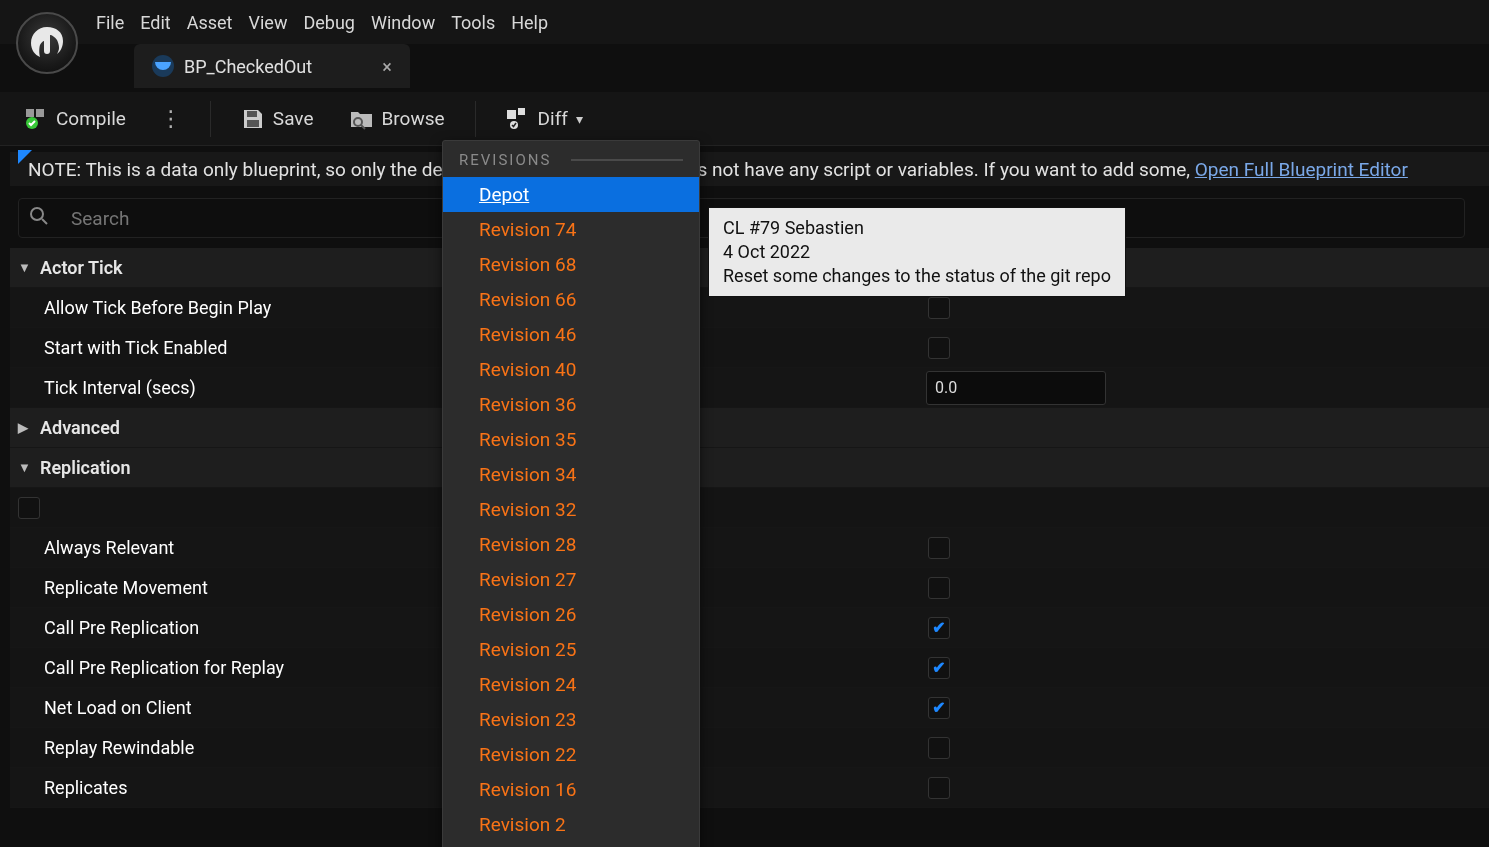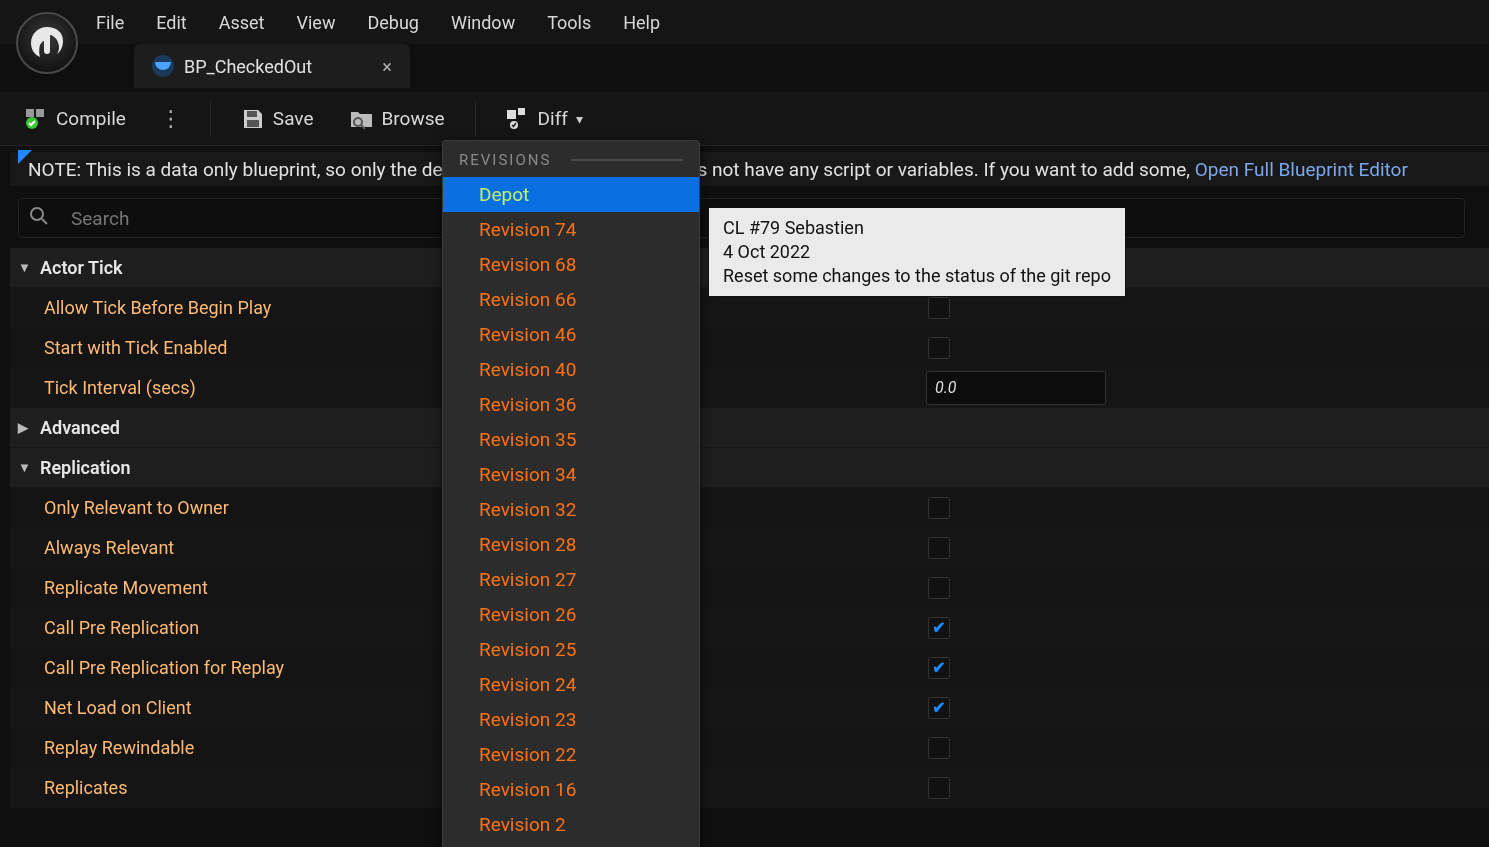--- a/index.html
+++ b/index.html
@@ -6,7 +6,7 @@
 html, body { width: 1489px; height: 847px; background: #0f0f0f; color: #cfcfcf; overflow: hidden; }
 
 
-.menubar { position: absolute; left: 0; top: 0; right: 0; height: 44px; background: #151515; display: flex; align-items: center; padding-left: 96px; gap: 32px; font-size: 18px; }
+.menubar { position: absolute; left: 0; top: 0; right: 0; height: 44px; background: #151515; display: flex; align-items: center; padding-left: 96px; gap: 16px; font-size: 18px; }
 .menubar .menu-item { color: #d8d8d8; cursor: pointer; }
 
 

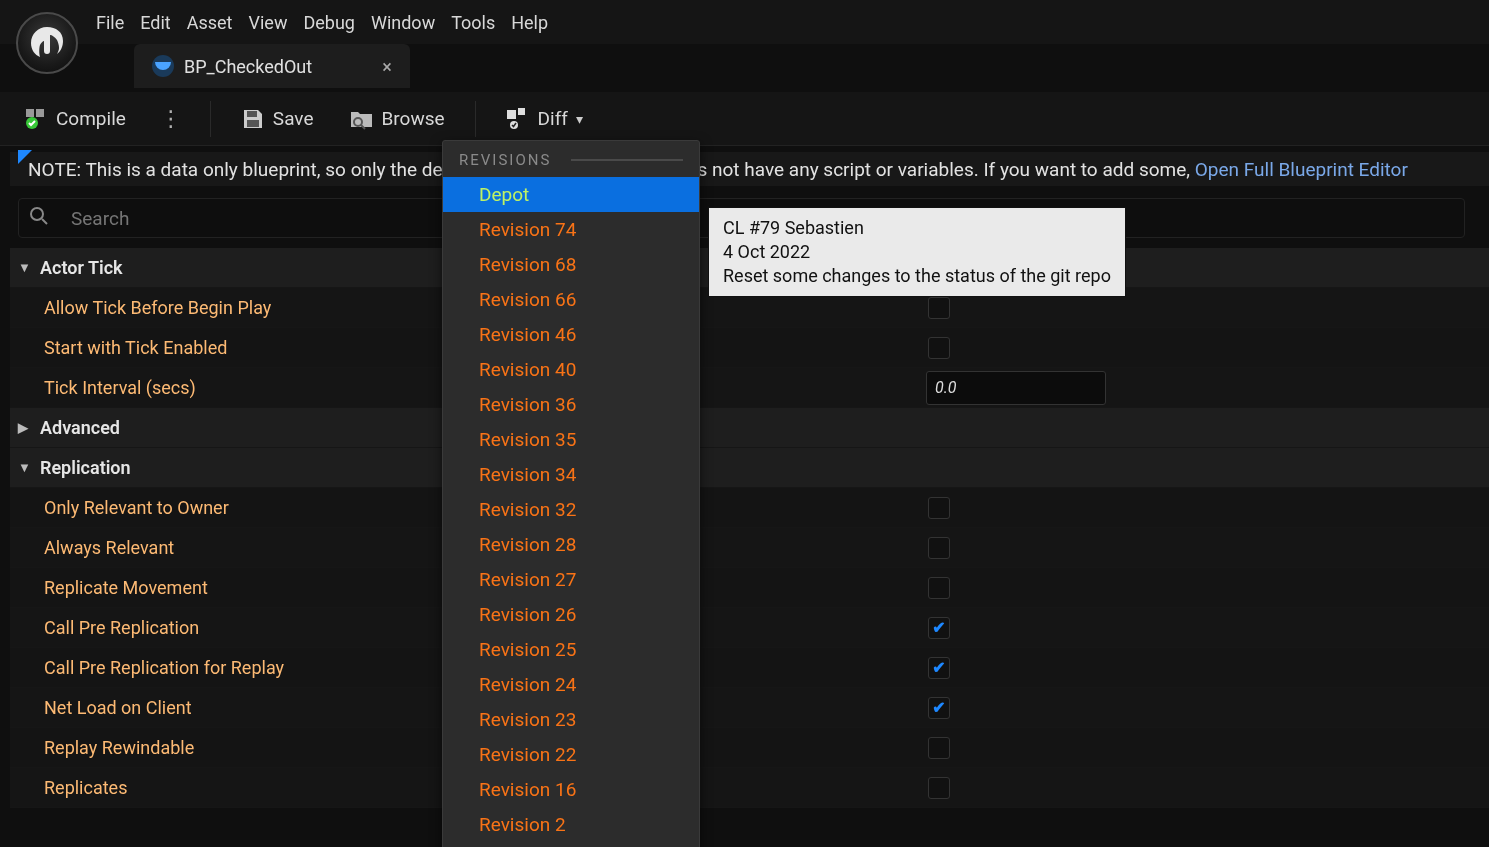--- a/index.html
+++ b/index.html
@@ -33,7 +33,7 @@
 .notebar { position: absolute; left: 10px; top: 152px; right: 0; height: 34px; background: #181818; border-left: 10px solid transparent; display: flex; align-items: center; }
 .notebar::before { content:""; position:absolute; left:-2px; top:-2px; width:0; height:0; border-top: 14px solid #1e88ff; border-right: 14px solid transparent; }
 .note-text { font-size: 19px; color: #e2e2e2; padding-left: 8px; white-space: nowrap; }
-.note-link { color: #7aa8e8; cursor: pointer; }
+.note-link { color: #7aa8e8; text-decoration: underline; cursor: pointer; }
 
 
 .searchbar { position: absolute; left: 18px; top: 198px; right: 24px; height: 40px; background: #0e0e0e; border: 1px solid #222; border-radius: 4px; display: flex; align-items: center; padding: 0 10px; gap: 22px; }

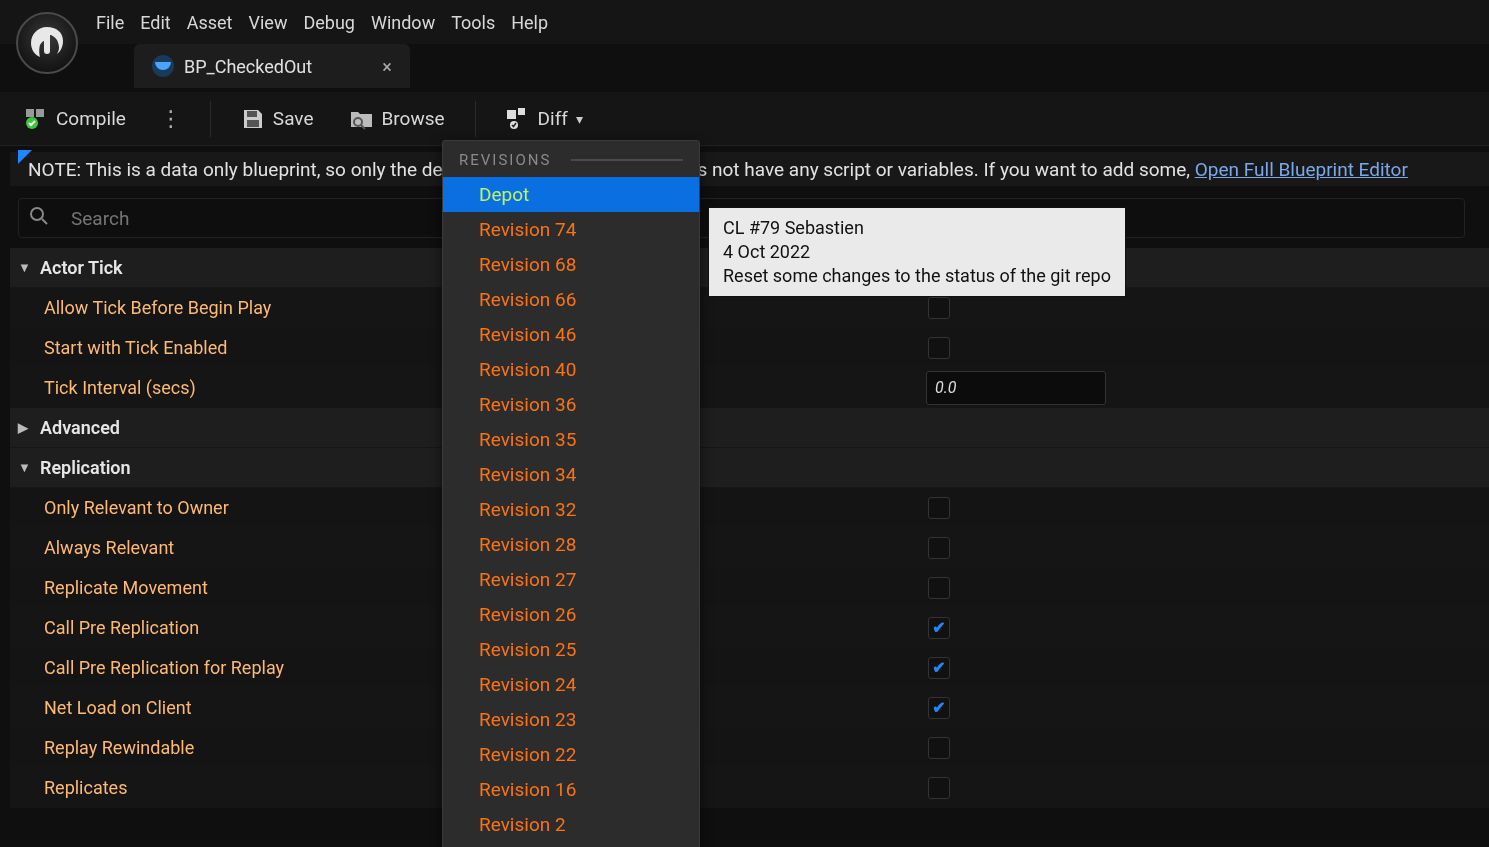--- a/index.html
+++ b/index.html
@@ -58,7 +58,7 @@
 .dd-header { display: flex; align-items: center; gap: 20px; padding: 10px 16px 8px 16px; color: #8a8a8a; font-size: 15px; letter-spacing: 2px; }
 .dd-header .line { flex: 1; height: 2px; background: #4a4a4a; }
 .dd-item { padding: 4px 16px 4px 36px; font-size: 19px; color: #f97316; cursor: pointer; line-height: 27px; }
-.dd-item.selected { background: #0a6fe0; color: #bef264; }
+.dd-item.selected { background: #0a6fe0; color: #ffffff; text-decoration: underline; }
 
 
 .tooltip { position: absolute; left: 708px; top: 207px; background: #eaeaea; color: #111; border: 1px solid #111; padding: 8px 14px; font-size: 18px; line-height: 24px; z-index: 30; white-space: nowrap; }

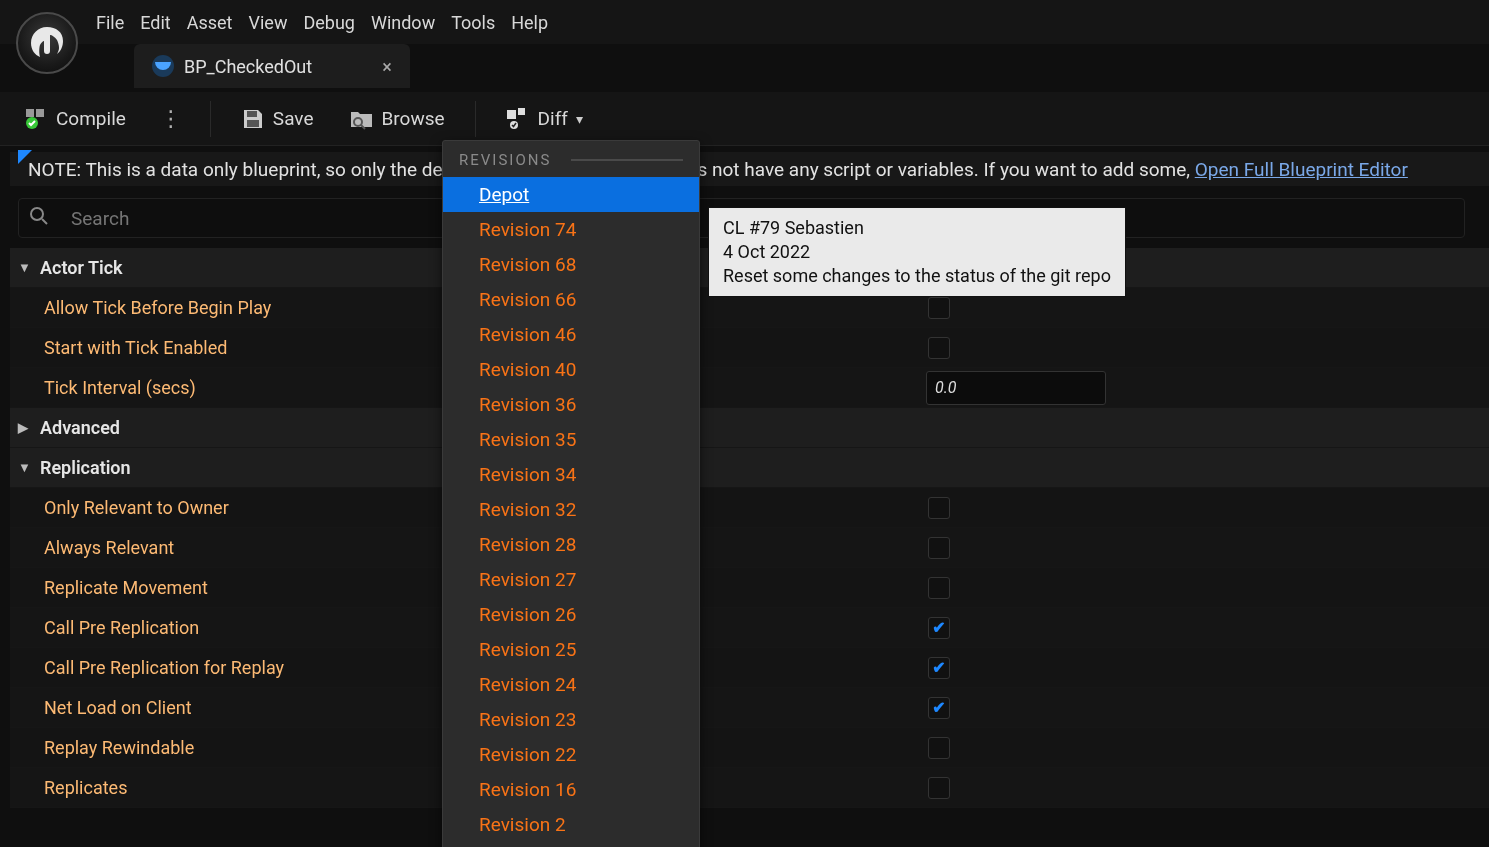--- a/index.html
+++ b/index.html
@@ -47,7 +47,7 @@
 .row.section-hdr .expand { margin: 0 8px 0 8px; color: #bbb; font-size: 13px; width: 14px; display: inline-block; }
 .row.prop { background: #151515; }
 .row.prop:nth-child(odd){ background:#141414; }
-.prop-label { padding-left: 34px; color: #fdba74; flex: 0 0 910px; }
+.prop-label { padding-left: 34px; color: #ffffff; flex: 0 0 910px; }
 .prop-val { flex: 1; display: flex; align-items: center; }
 .chk { width: 22px; height: 22px; background: #111; border: 1px solid #333; border-radius: 3px; display: inline-flex; align-items: center; justify-content: center; margin-left: 8px; }
 .chk.checked::after { content: "✔"; color: #1e88ff; font-size: 16px; font-weight: bold; }

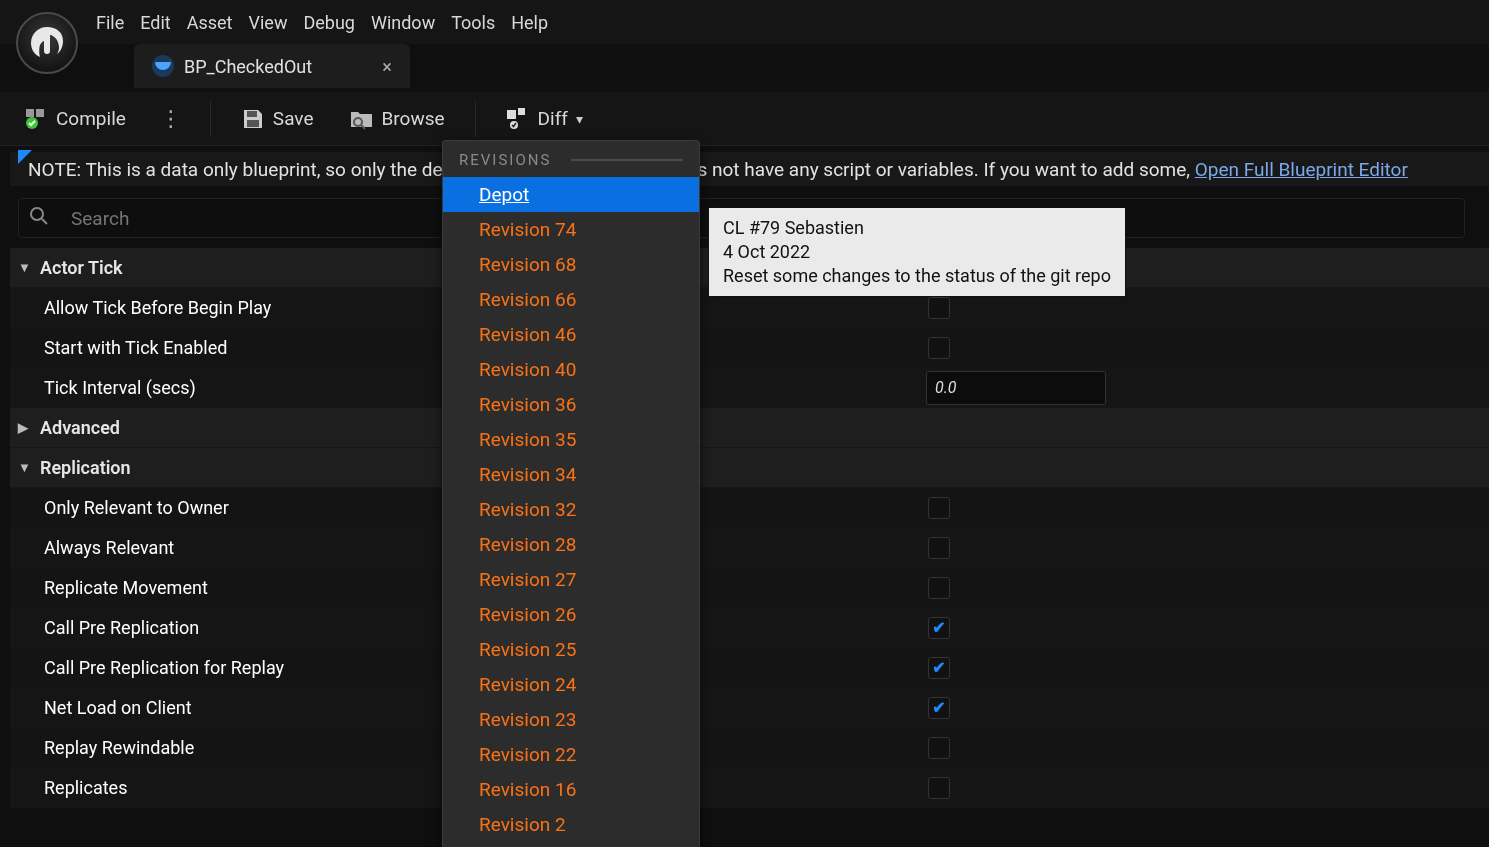--- a/index.html
+++ b/index.html
@@ -51,7 +51,7 @@
 .prop-val { flex: 1; display: flex; align-items: center; }
 .chk { width: 22px; height: 22px; background: #111; border: 1px solid #333; border-radius: 3px; display: inline-flex; align-items: center; justify-content: center; margin-left: 8px; }
 .chk.checked::after { content: "✔"; color: #1e88ff; font-size: 16px; font-weight: bold; }
-.numfield { width: 180px; height: 28px; background: #0c0c0c; border: 1px solid #333; border-radius: 3px; color: #ddd; font-size: 16px; padding: 16px 8px; display: flex; align-items: center; margin-left: 6px; font-style: italic; }
+.numfield { width: 180px; height: 28px; background: #0c0c0c; border: 1px solid #333; border-radius: 3px; color: #ddd; font-size: 16px; padding: 16px 8px; display: flex; align-items: center; margin-left: 6px; }
 
 
 .dropdown { position: absolute; left: 442px; top: 140px; width: 258px; background: #2c2c2c; border: 1px solid #3a3a3a; border-radius: 3px; box-shadow: 0 4px 12px rgba(0,0,0,.6); z-index: 20; padding-bottom: 6px; }

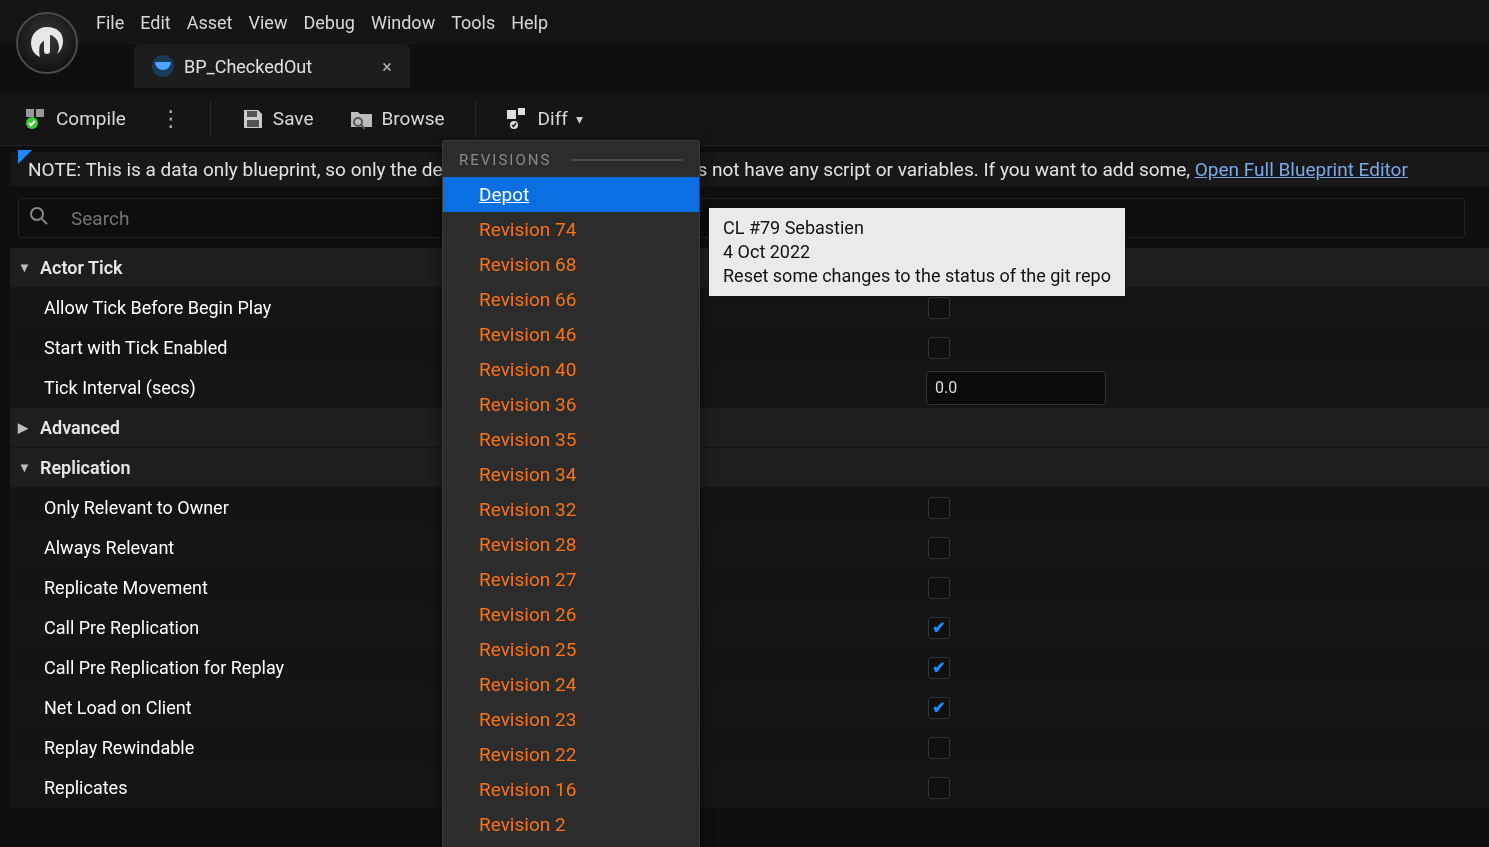--- a/index.html
+++ b/index.html
@@ -191,7 +191,6 @@
       <span>Replication</span>
     </div>
     <div class="row prop">
-      <span class="prop-label">Only Relevant to Owner</span>
       <span class="prop-val">
         <span class="chk"></span>
       </span>

